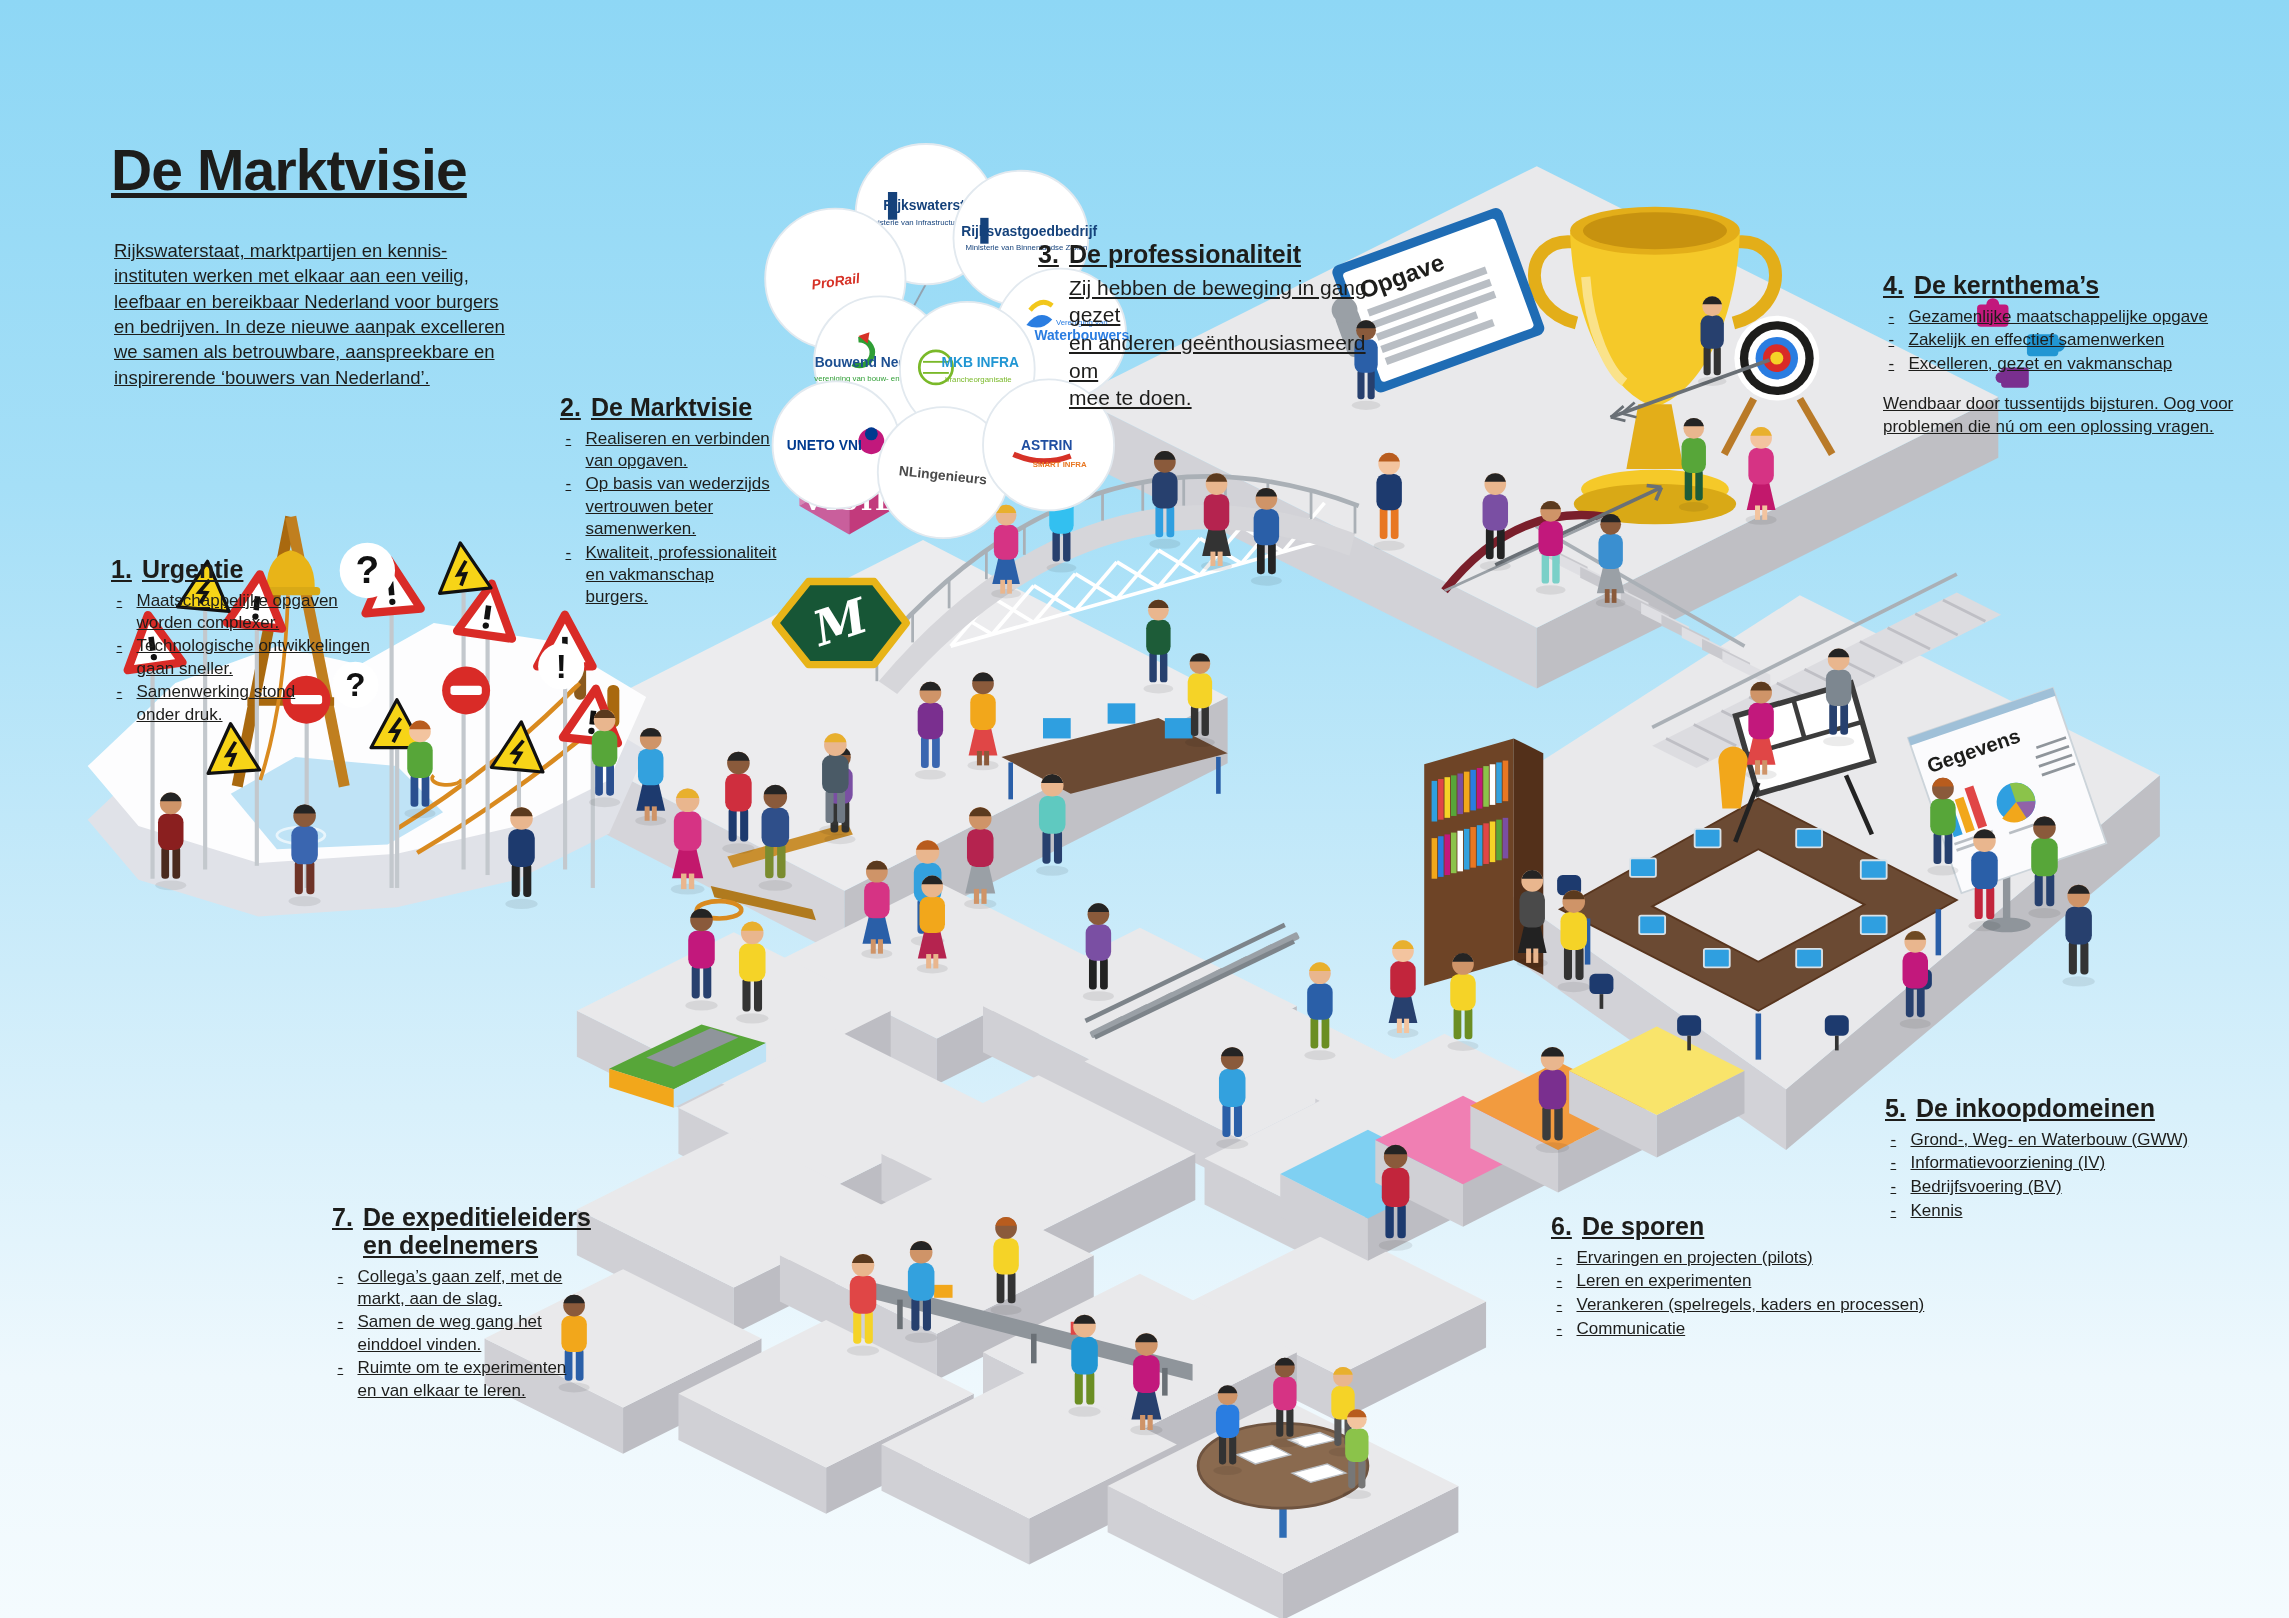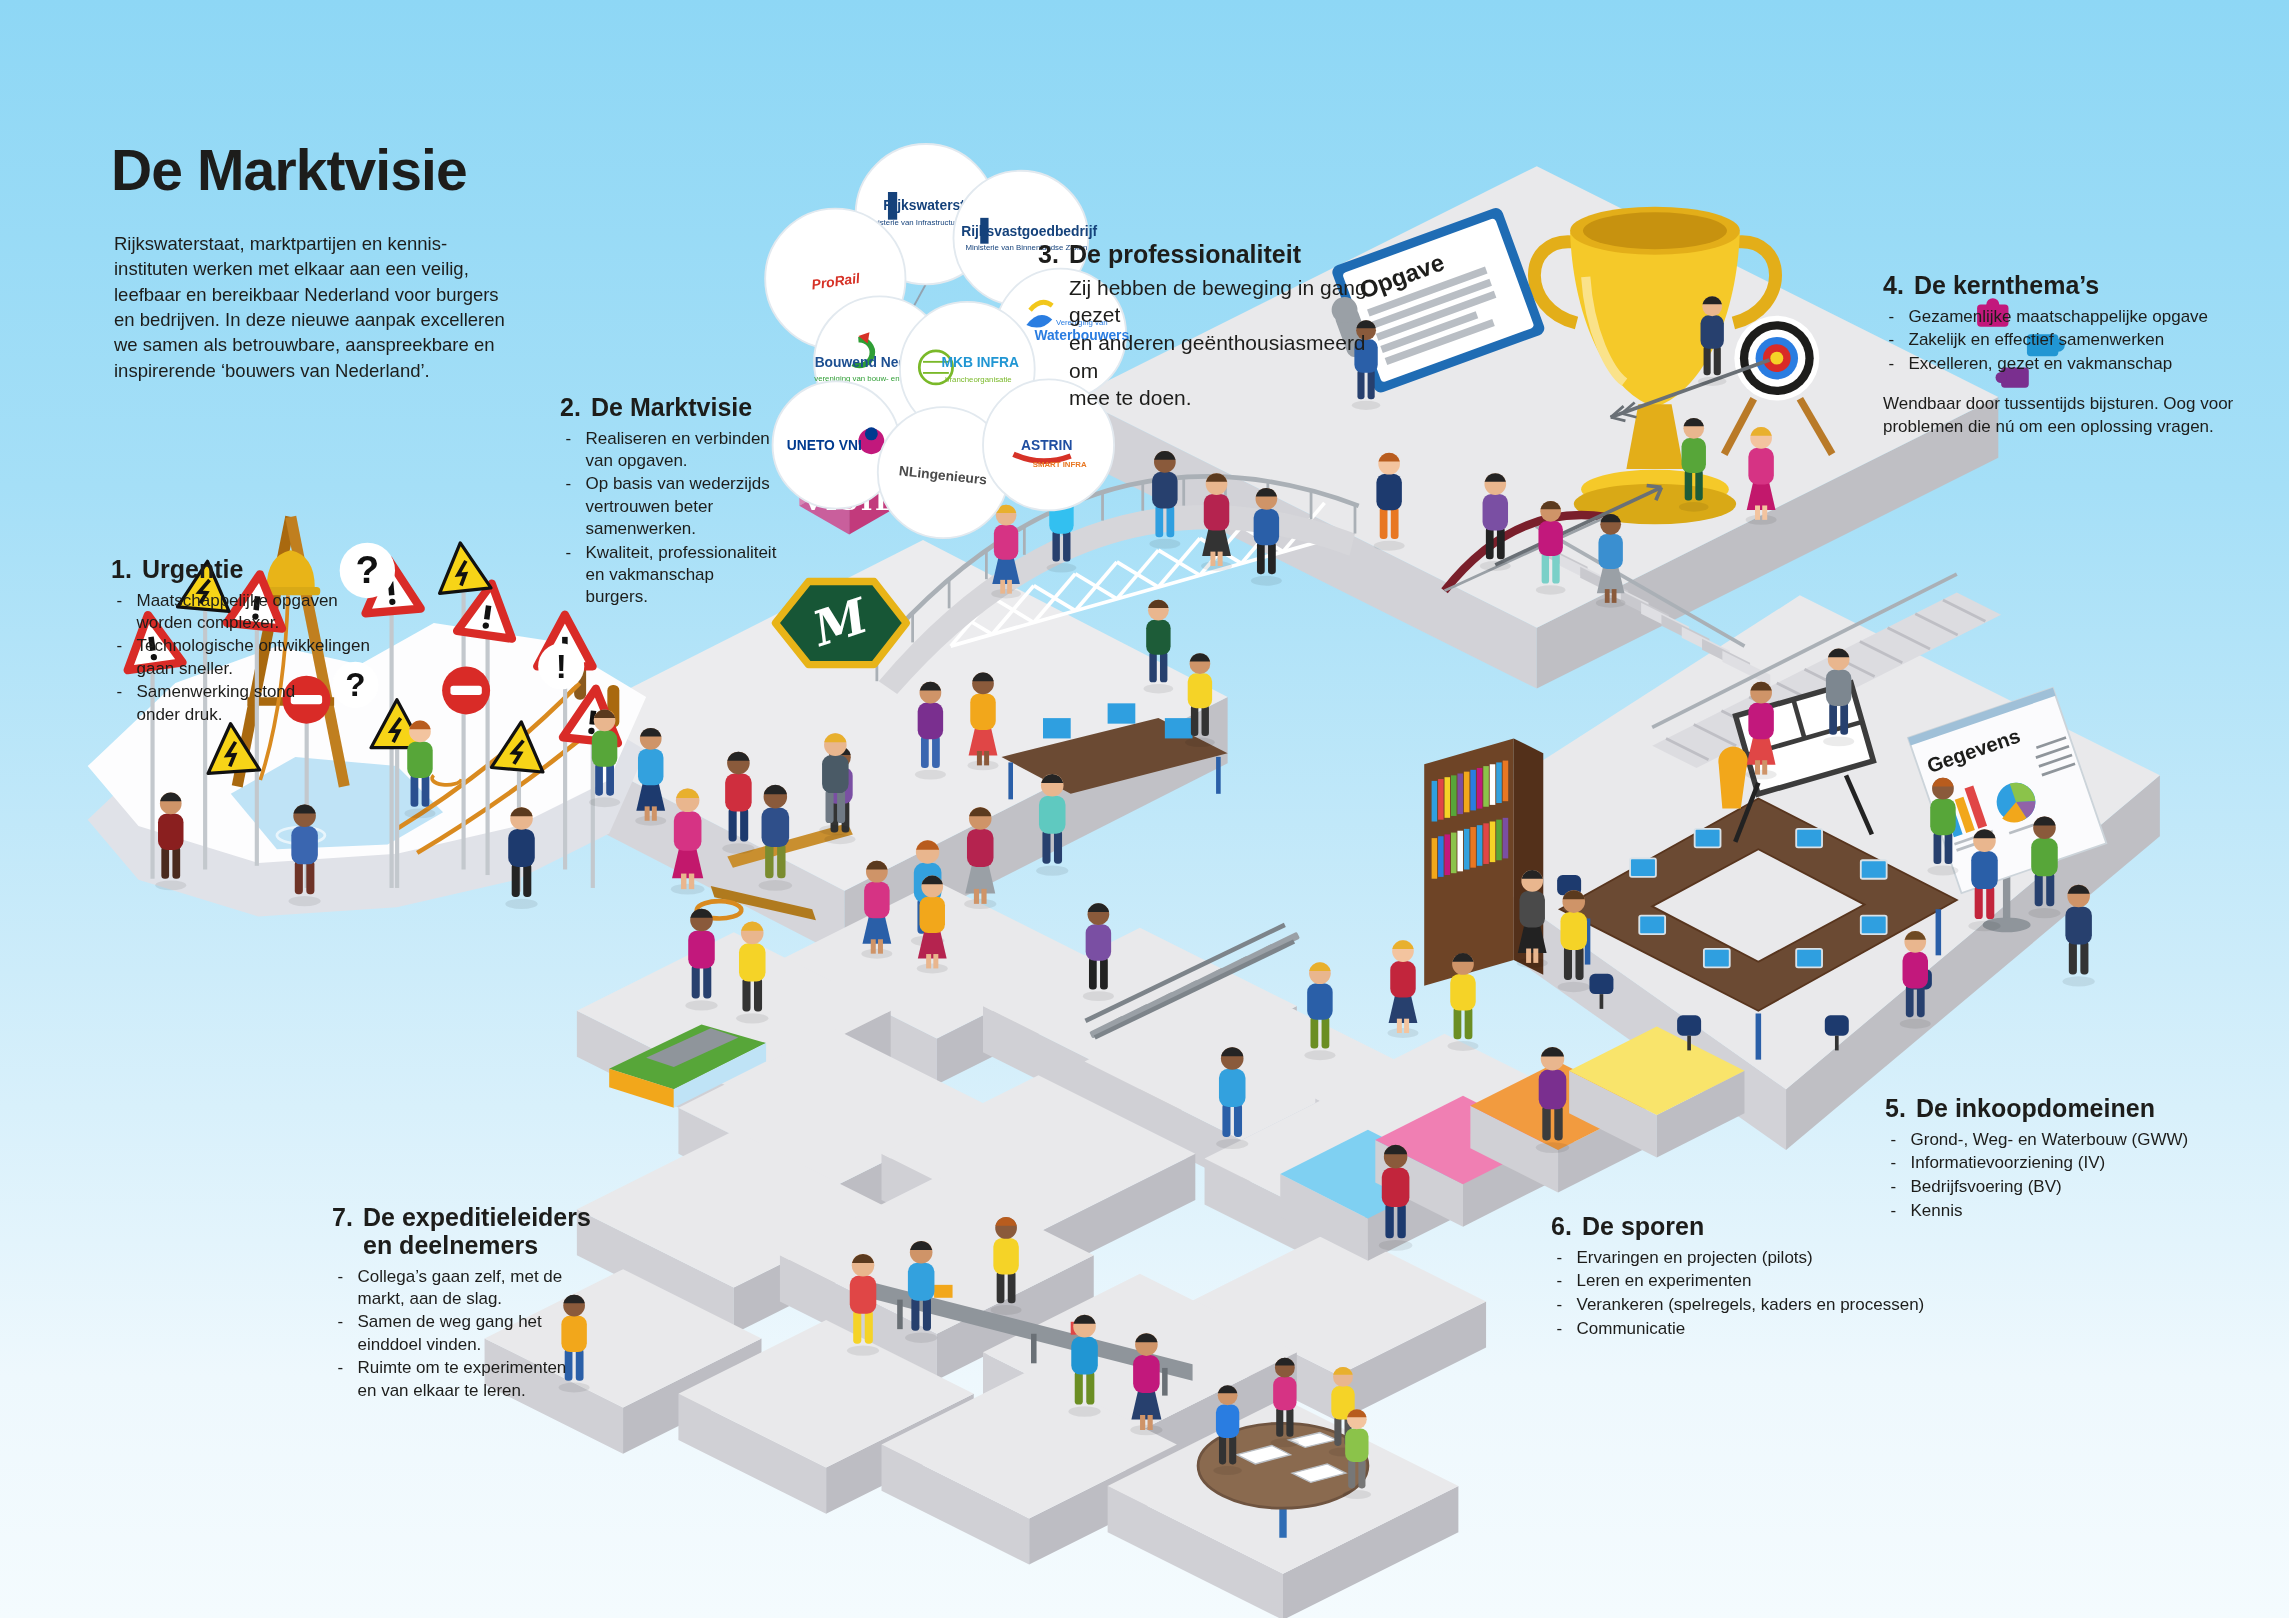--- a/index.html
+++ b/index.html
@@ -7,7 +7,7 @@
     background:linear-gradient(180deg,#8ed7f5 0%,#a5dff7 30%,#cdecfa 60%,#eef8fd 85%,#f4fbfe 100%);
     font-family:"Liberation Sans",sans-serif;color:#1d1d1b;}
   .scene{position:absolute;left:0;top:0;}
-  .txt{position:absolute;}
+  .txt{position:absolute;text-decoration:underline;}
   .page-title{font-size:57px;font-weight:bold;letter-spacing:-0.9px;}
   .intro{font-size:18.5px;line-height:1.37;white-space:pre-line;}
   .sec-head{display:flex;font-weight:bold;font-size:25px;line-height:1.12;}

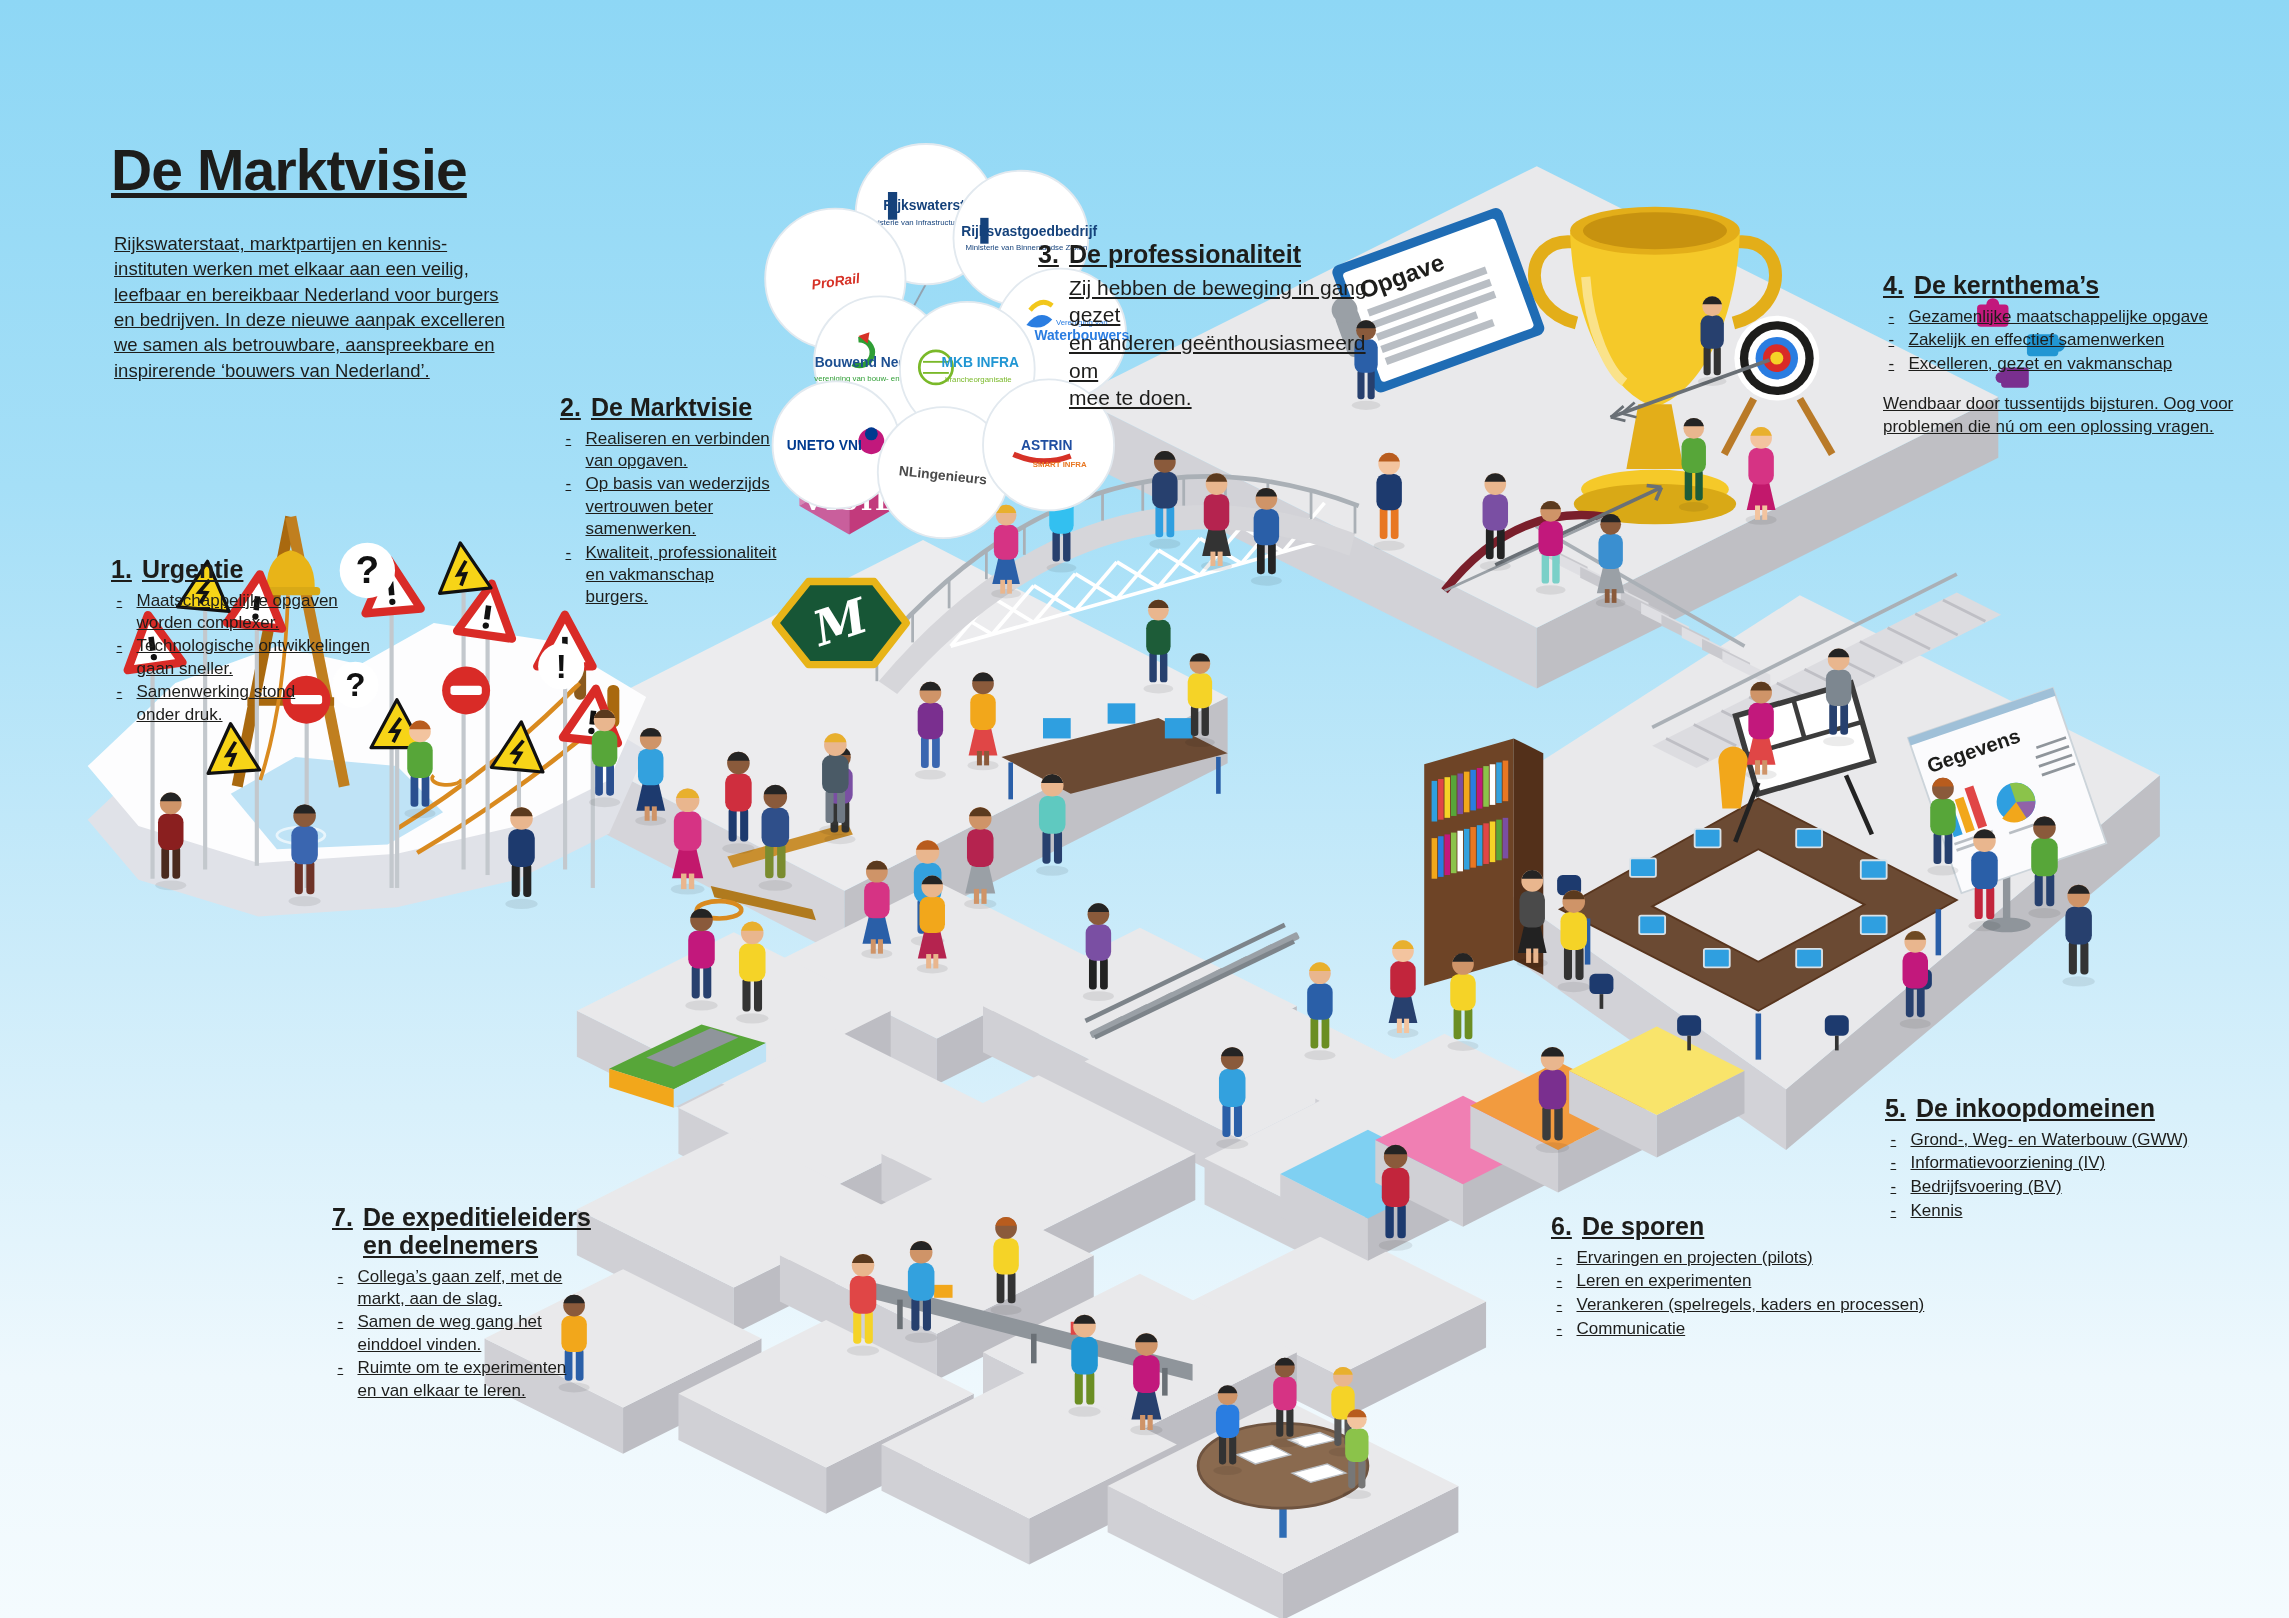--- a/index.html
+++ b/index.html
@@ -1104,7 +1104,7 @@
   </svg>
 
   <div class="txt page-title" style="left:111px;top:137px;">De Marktvisie</div>
-  <div class="txt intro" style="left:114px;top:231px;width:397px;">Rijkswaterstaat, marktpartijen en kennis-
+  <div class="txt intro" style="left:114px;top:238px;width:397px;">Rijkswaterstaat, marktpartijen en kennis-
 instituten werken met elkaar aan een veilig,
 leefbaar en bereikbaar Nederland voor burgers
 en bedrijven. In deze nieuwe aanpak excelleren

